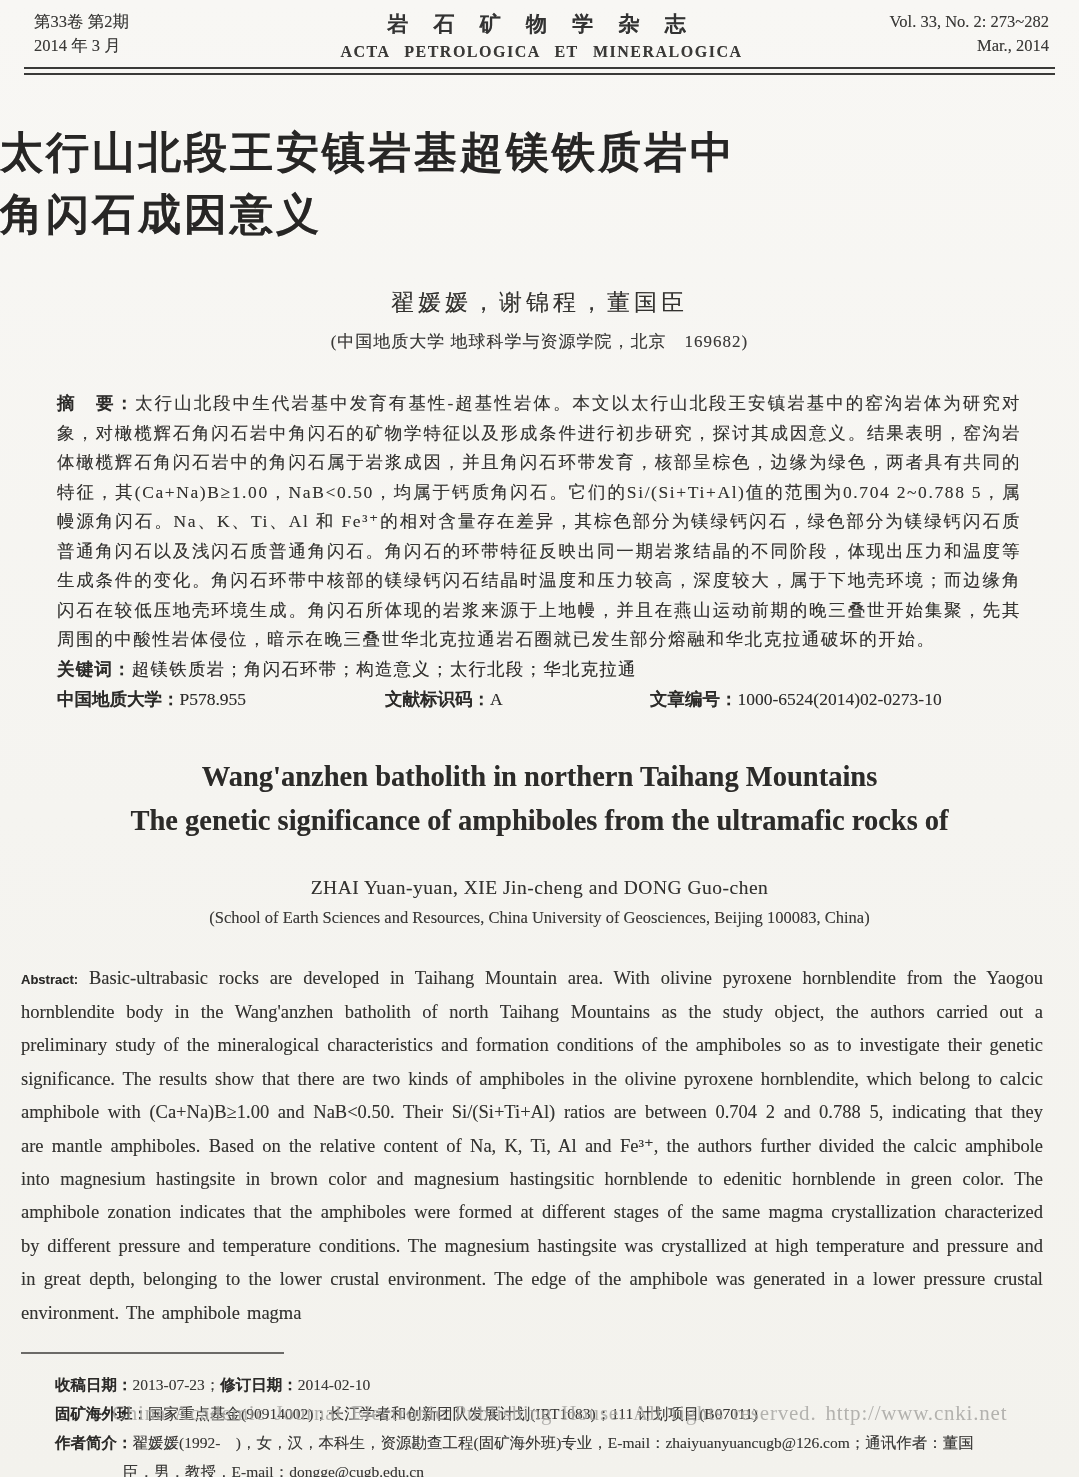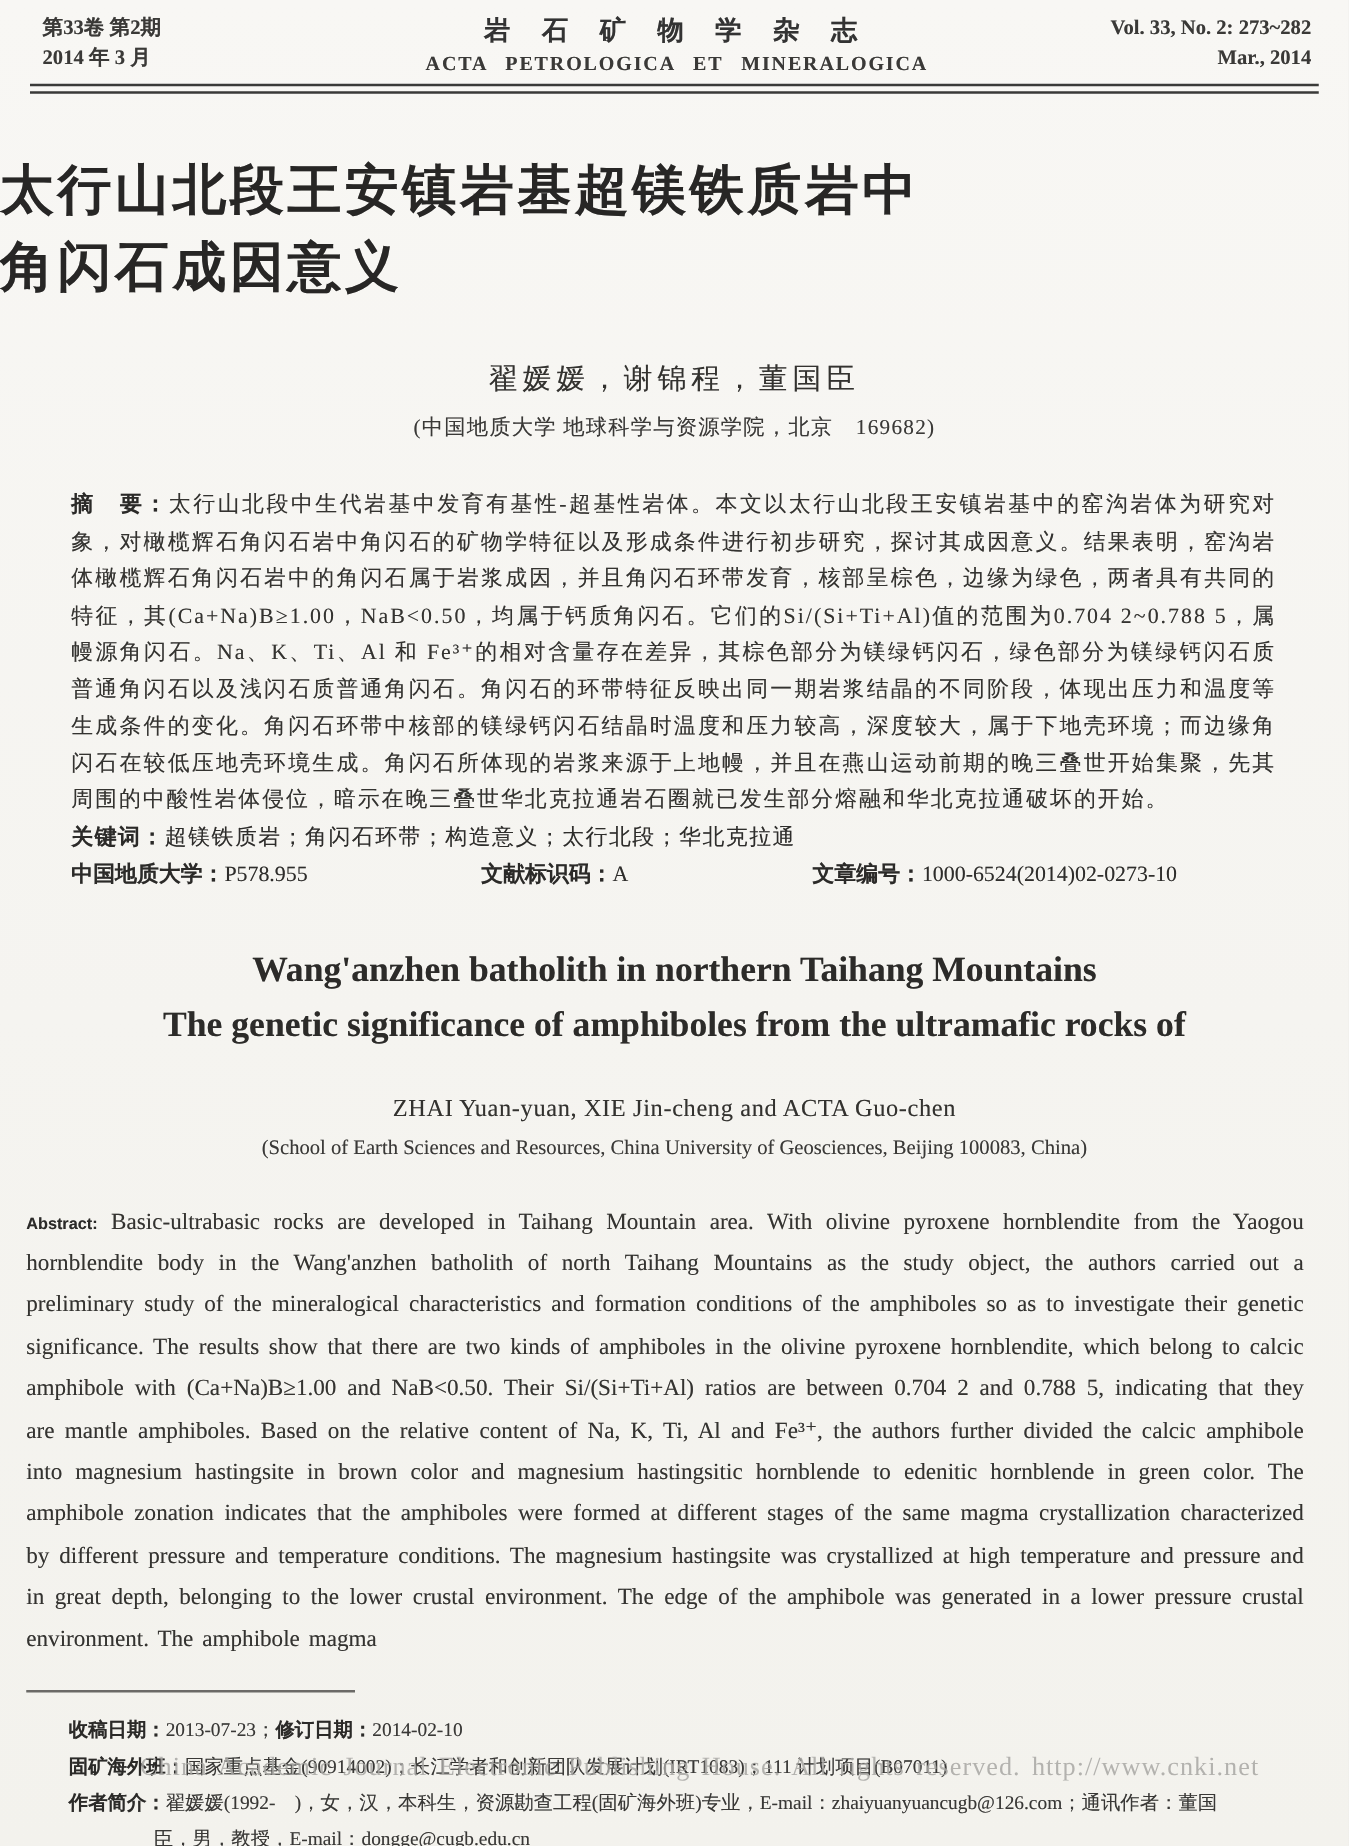--- a/index.html
+++ b/index.html
@@ -13,7 +13,7 @@
   }
   
   .header { display:flex; justify-content:space-between; align-items:flex-start; padding:10px 30px 0 34px; }
-  .hdr-left, .hdr-right { font-size:16.5px; line-height:24px; color:#3a3937; width:250px;font-weight:bold; }
+  .hdr-left, .hdr-right { font-size:16.5px; line-height:24px; color:#3a3937; width:250px; }
   .hdr-right { text-align:right; }
   .hdr-center { text-align:center; flex:1; }
   .journal-cn { font-size:21px; font-weight:700; letter-spacing:10px; font-family:"Liberation Serif",serif; color:#333; }

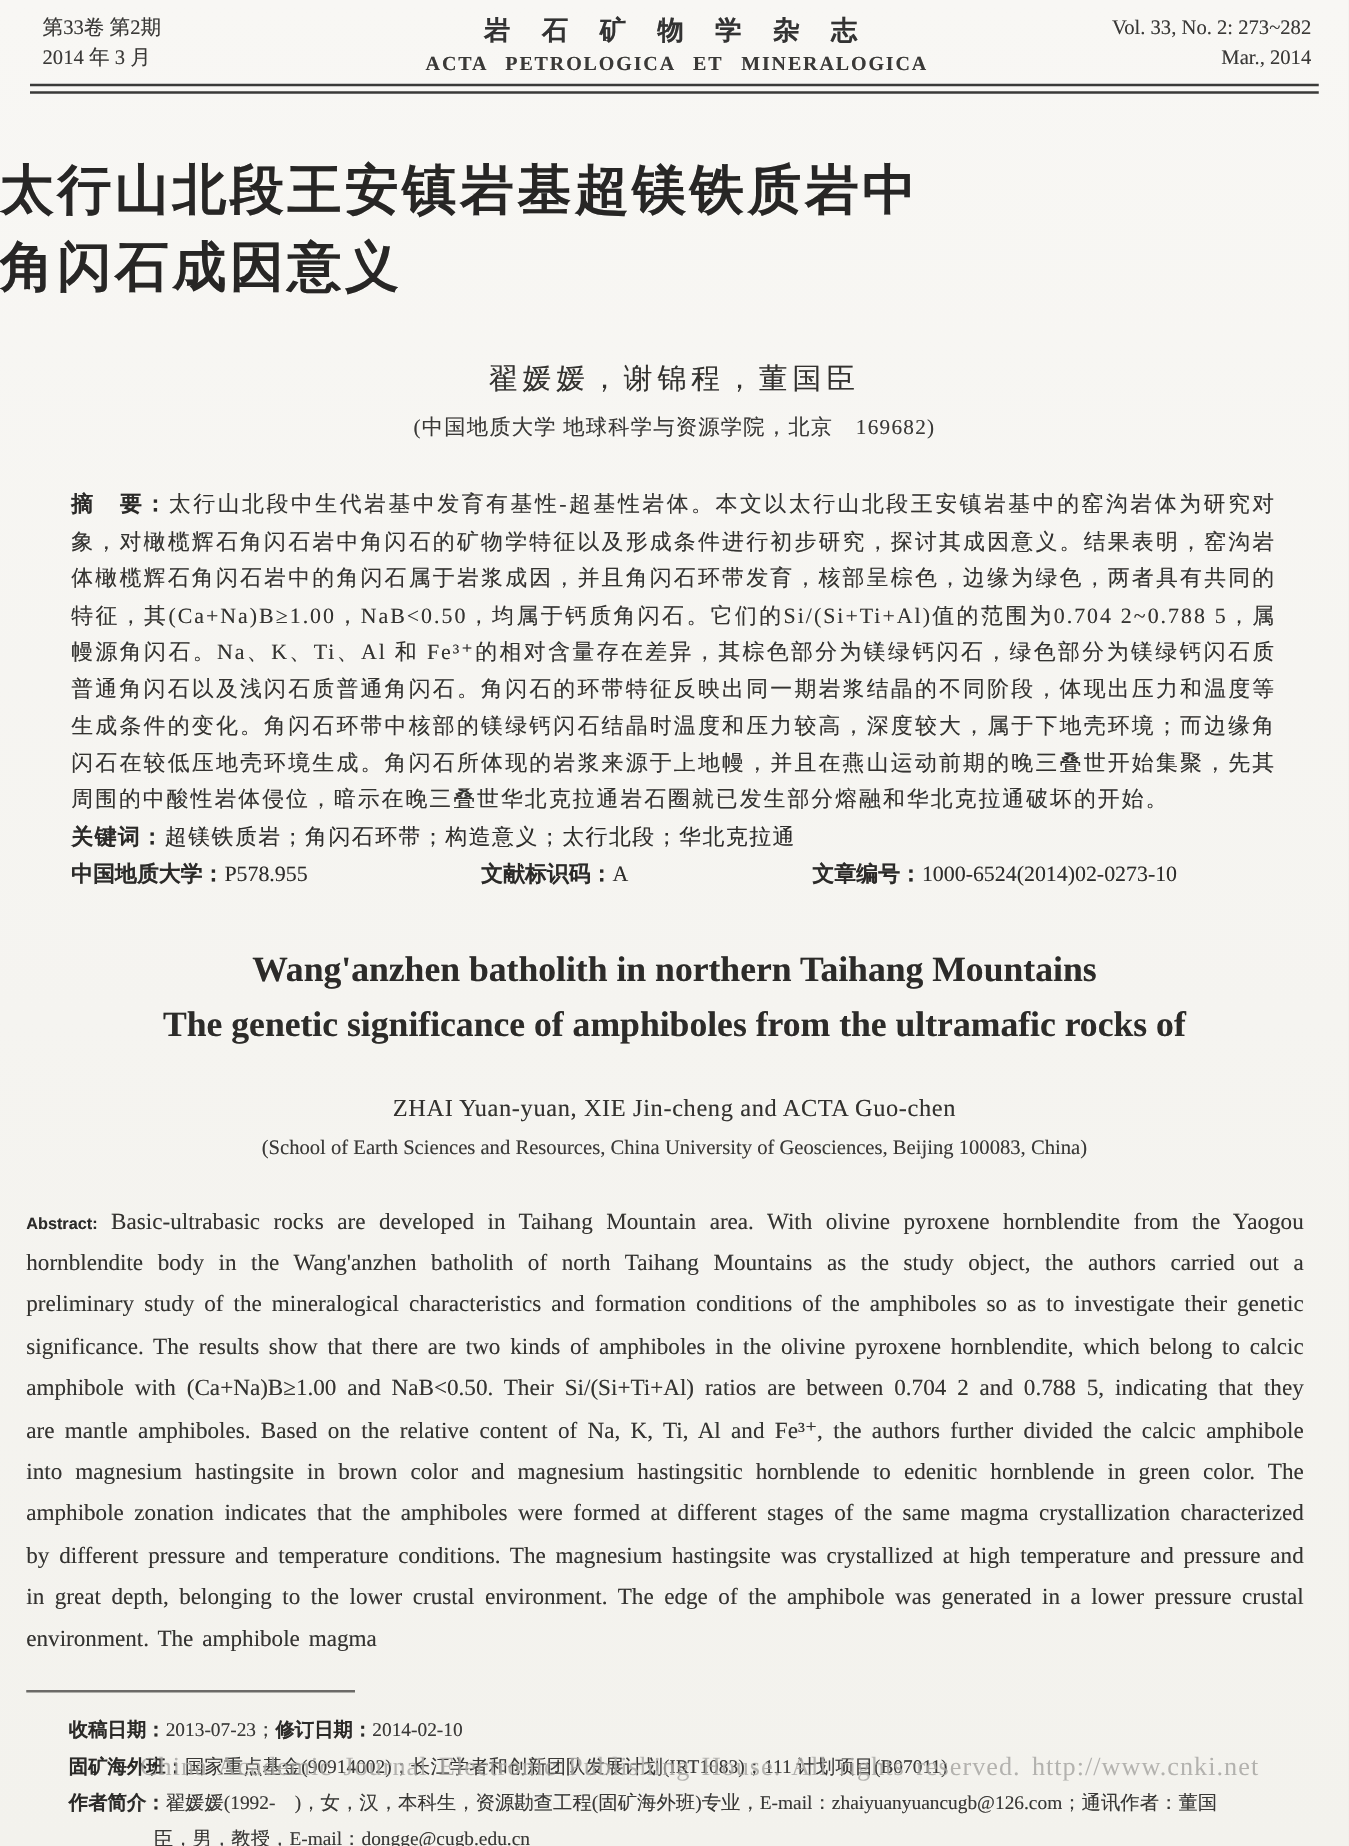--- a/index.html
+++ b/index.html
@@ -90,7 +90,7 @@
     <div>Wang'anzhen batholith in northern Taihang Mountains</div>
     <div>The genetic significance of amphiboles from the ultramafic rocks of</div>
   </div>
-  <div class="authors-en">ZHAI Yuan-yuan,  XIE Jin-cheng and ACTA Guo-chen</div>
+  <div class="authors-en">ZHAI Yuan-yuan,  XIE Jin-cheng and DONG Guo-chen</div>
   <div class="affil-en">(School of Earth Sciences and Resources, China University of Geosciences, Beijing 100083, China)</div>
 
   <div class="abs-en"><span class="lbl">Abstract:</span> <span>Basic-ultrabasic rocks are developed in Taihang Mountain area. With olivine pyroxene hornblendite from the Yaogou hornblendite body in the Wang'anzhen batholith of north Taihang Mountains as the study object, the authors carried out a preliminary study of the mineralogical characteristics and formation conditions of the amphiboles so as to investigate their genetic significance. The results show that there are two kinds of amphiboles in the olivine pyroxene hornblendite, which belong to calcic amphibole with (Ca+Na)B≥1.00 and NaB&lt;0.50. Their Si/(Si+Ti+Al) ratios are between 0.704 2 and 0.788 5, indicating that they are mantle amphiboles. Based on the relative content of Na, K, Ti, Al and Fe³⁺, the authors further divided the calcic amphibole into magnesium hastingsite in brown color and magnesium hastingsitic hornblende to edenitic hornblende in green color. The amphibole zonation indicates that the amphiboles were formed at different stages of the same magma crystallization characterized by different pressure and temperature conditions. The magnesium hastingsite was crystallized at high temperature and pressure and in great depth, belonging to the lower crustal environment. The edge of the amphibole was generated in a lower pressure crustal environment. The amphibole magma</span></div>

